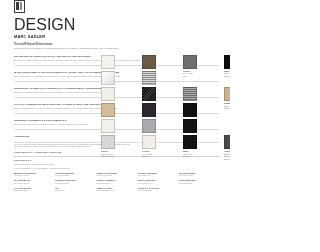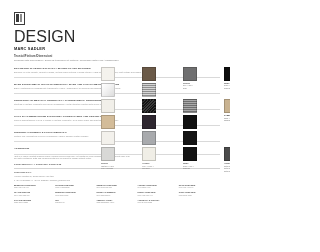--- a/index.html
+++ b/index.html
@@ -10,7 +10,7 @@
     color:#2b2b2b;
     -webkit-font-smoothing:none;
   }
-  .page{position:relative;width:230px;height:252px;box-sizing:border-box;padding:12px 10px 0 14px;}
+  .page{position:relative;width:230px;height:252px;box-sizing:border-box;padding:0 10px 0 14px;}
 
   
   .logo{width:9px;height:11px;border:0.6px solid #3b3b3b;background:#fff;position:relative;margin-bottom:3px;}

